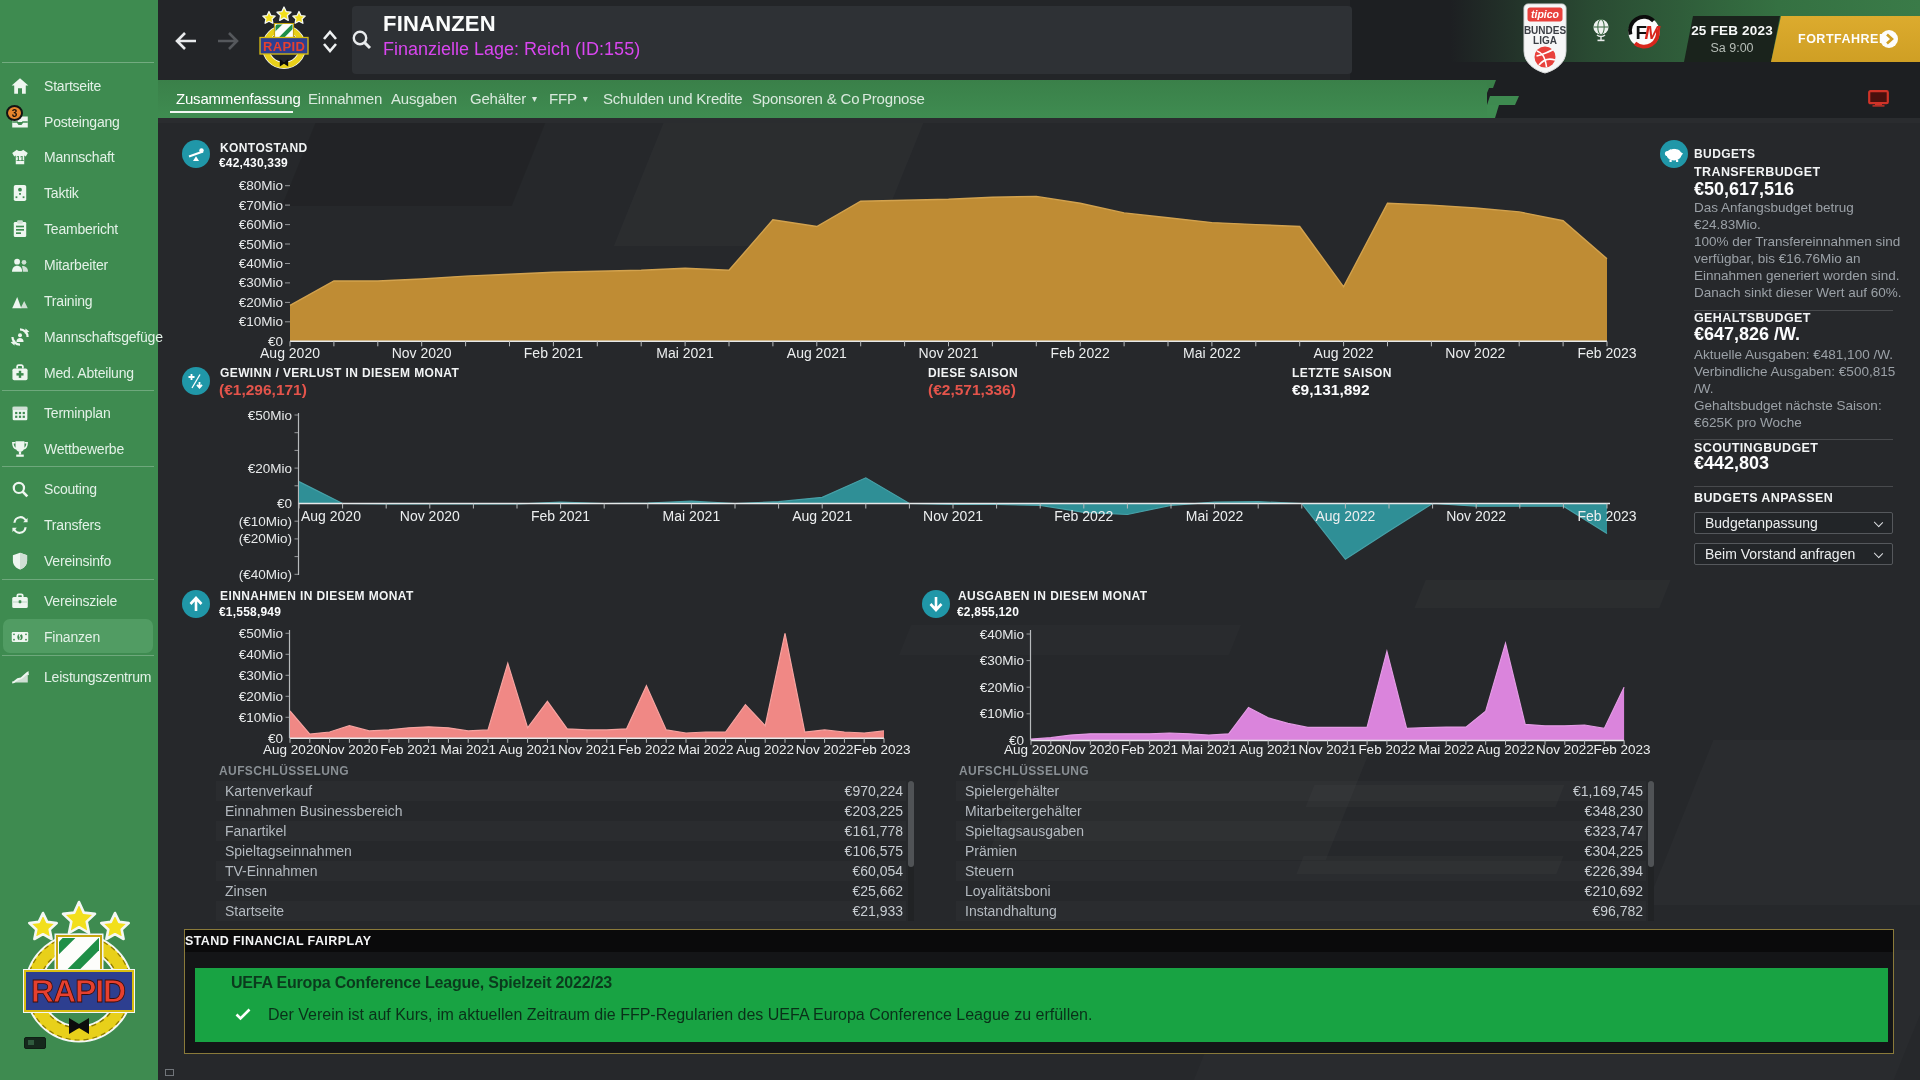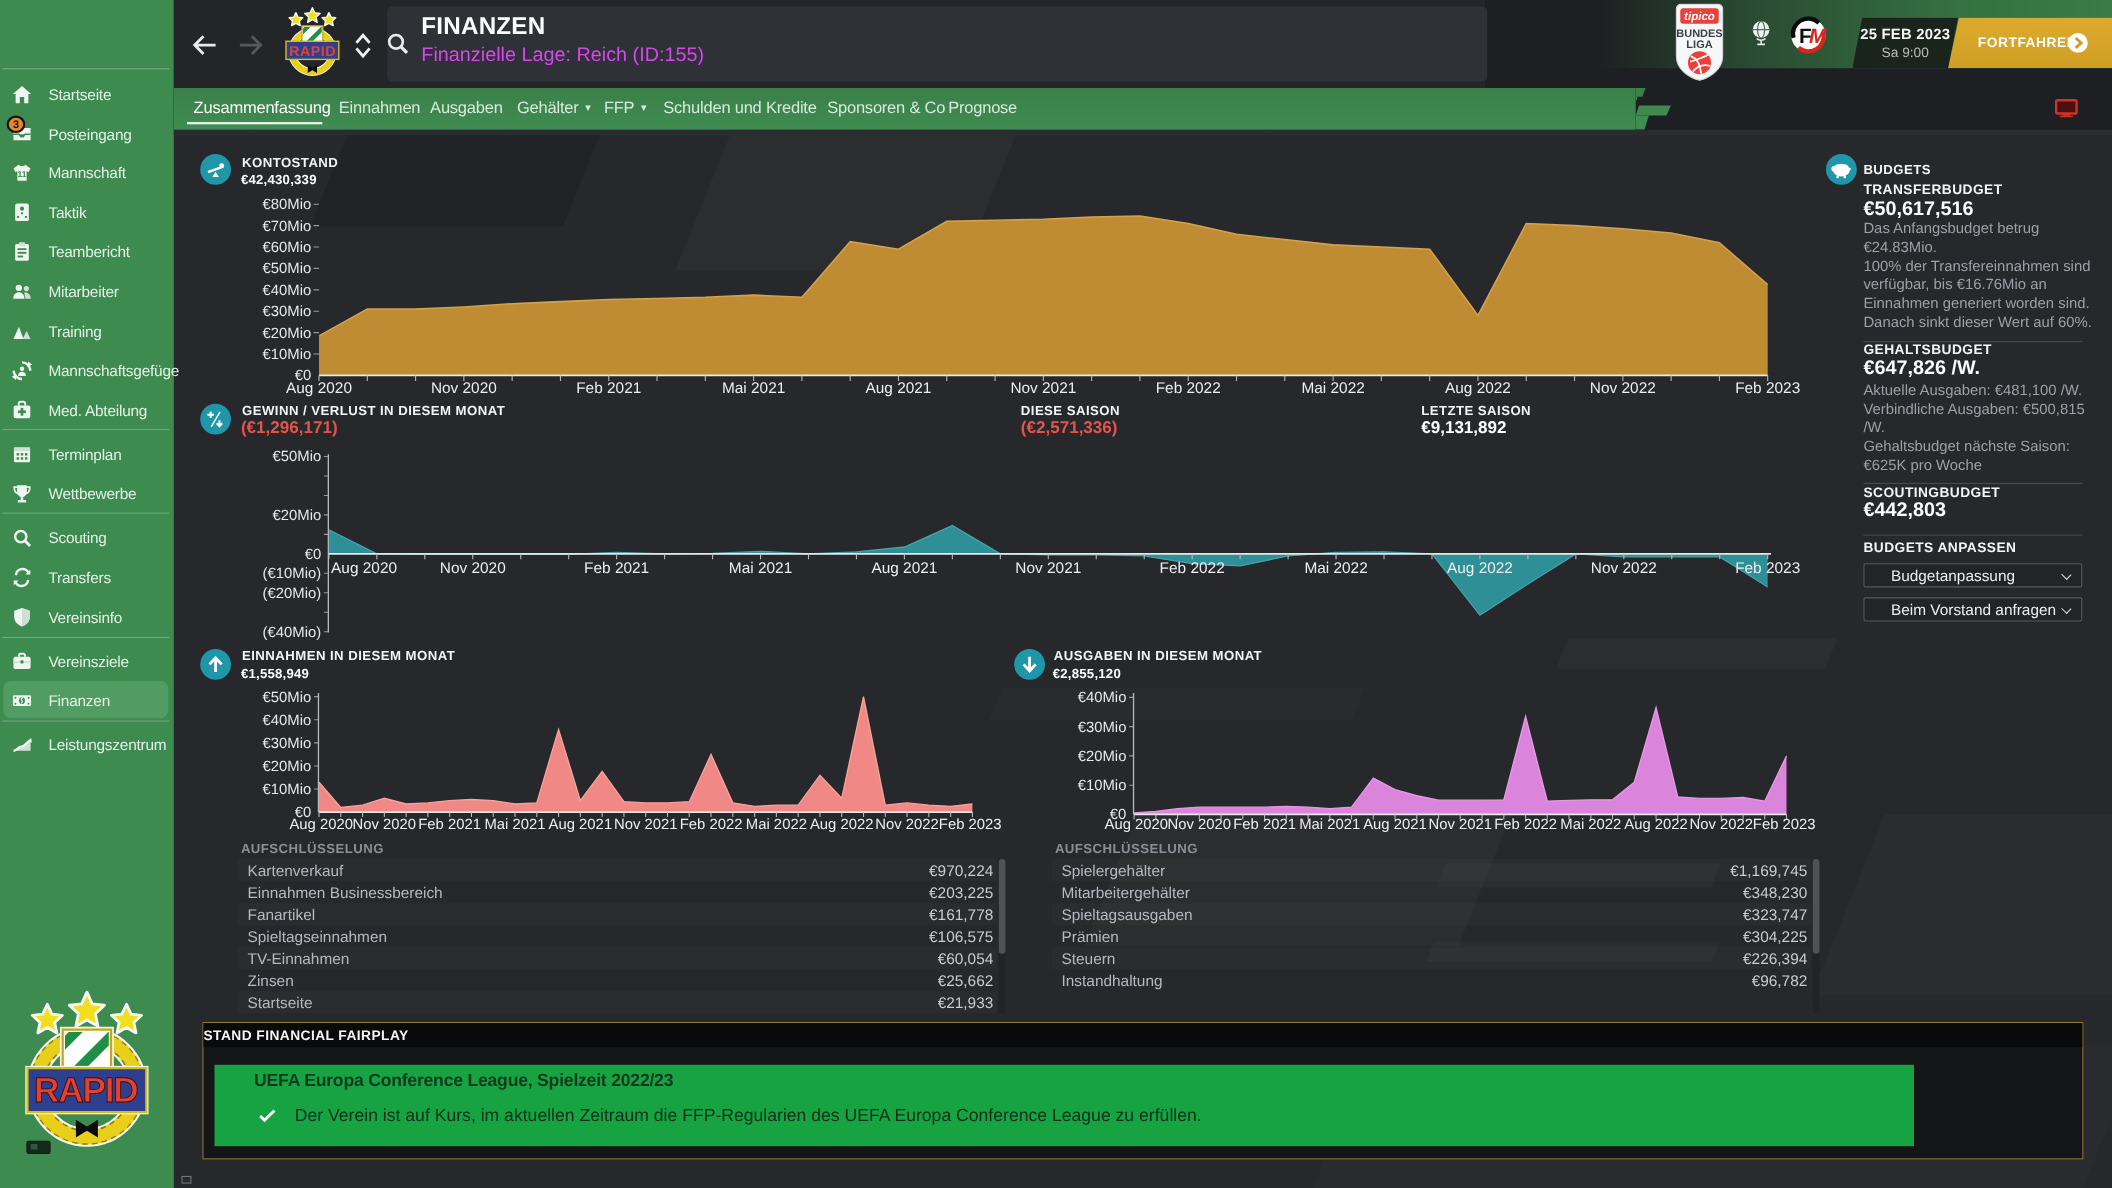--- a/index.html
+++ b/index.html
@@ -58,7 +58,7 @@
   .bg1 { font-size:13.5px; color:#9ba1a7; line-height:17px; }
   .bdiv { position:absolute; left:1694px; width:199px; height:1px; background:rgba(255,255,255,0.16); }
   .drop { position:absolute; left:1694px; width:199px; height:22px; background:#222528; border:1px solid #55585c; border-radius:2px;
-          font-size:14px; color:#eceeef; line-height:20px; padding-left:24px; }
+          font-size:14px; color:#eceeef; line-height:20px; padding-left:10px; }
   .drop:after { content:""; position:absolute; right:10px; top:6px; width:6px; height:6px; border-right:1.6px solid #dfe2e4; border-bottom:1.6px solid #dfe2e4; transform:rotate(45deg) scale(1,0.9); }
 
   

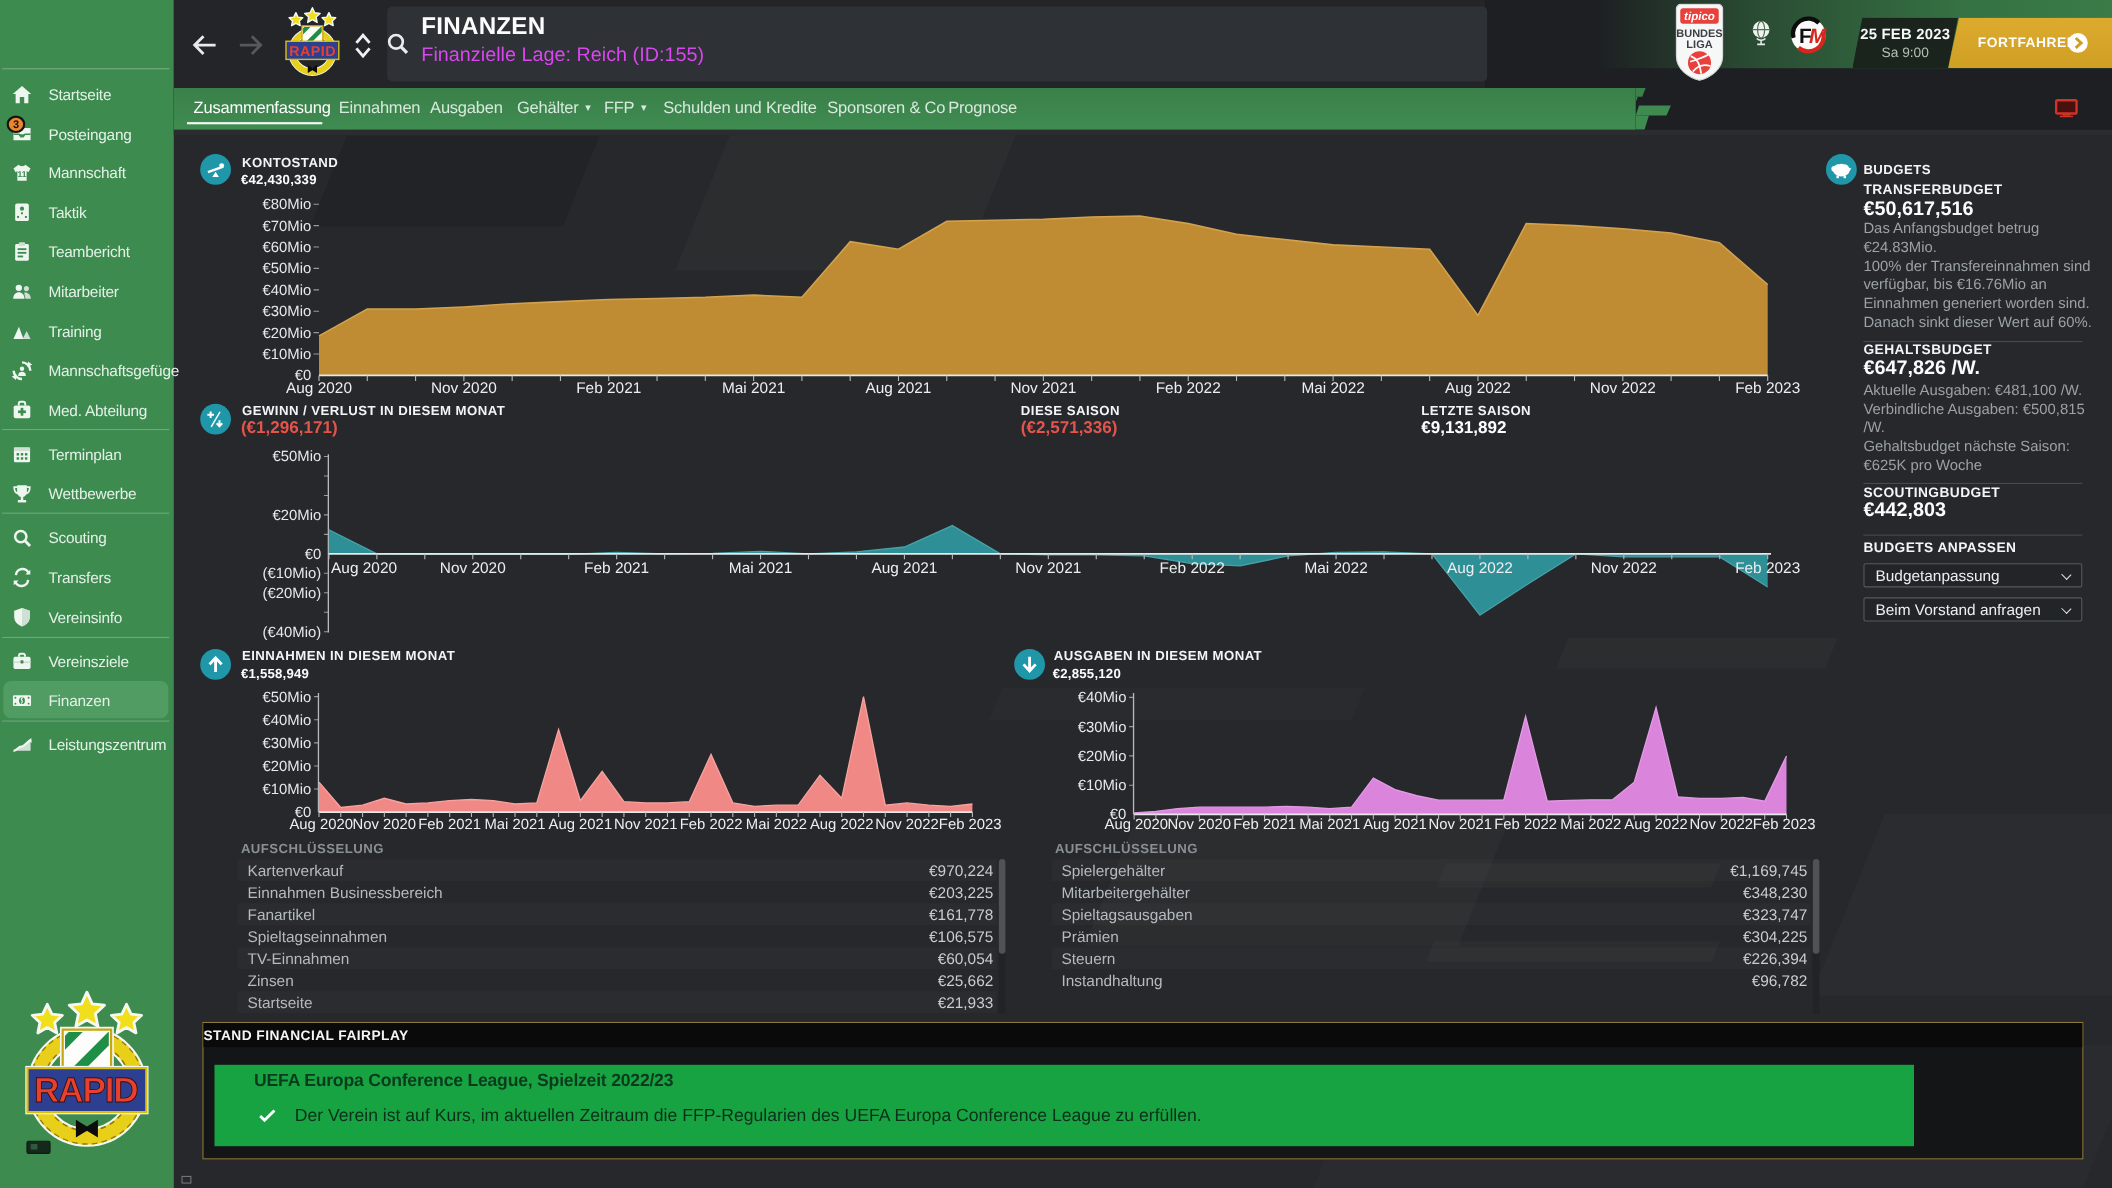--- a/index.html
+++ b/index.html
@@ -768,6 +768,10 @@
         <span class="v">€226,394</span>
       </div>
     <div class="trow">
+        <span class="n">Loyalitätsboni</span>
+        <span class="v">€210,692</span>
+      </div>
+    <div class="trow">
         <span class="n">Instandhaltung</span>
         <span class="v">€96,782</span>
       </div>

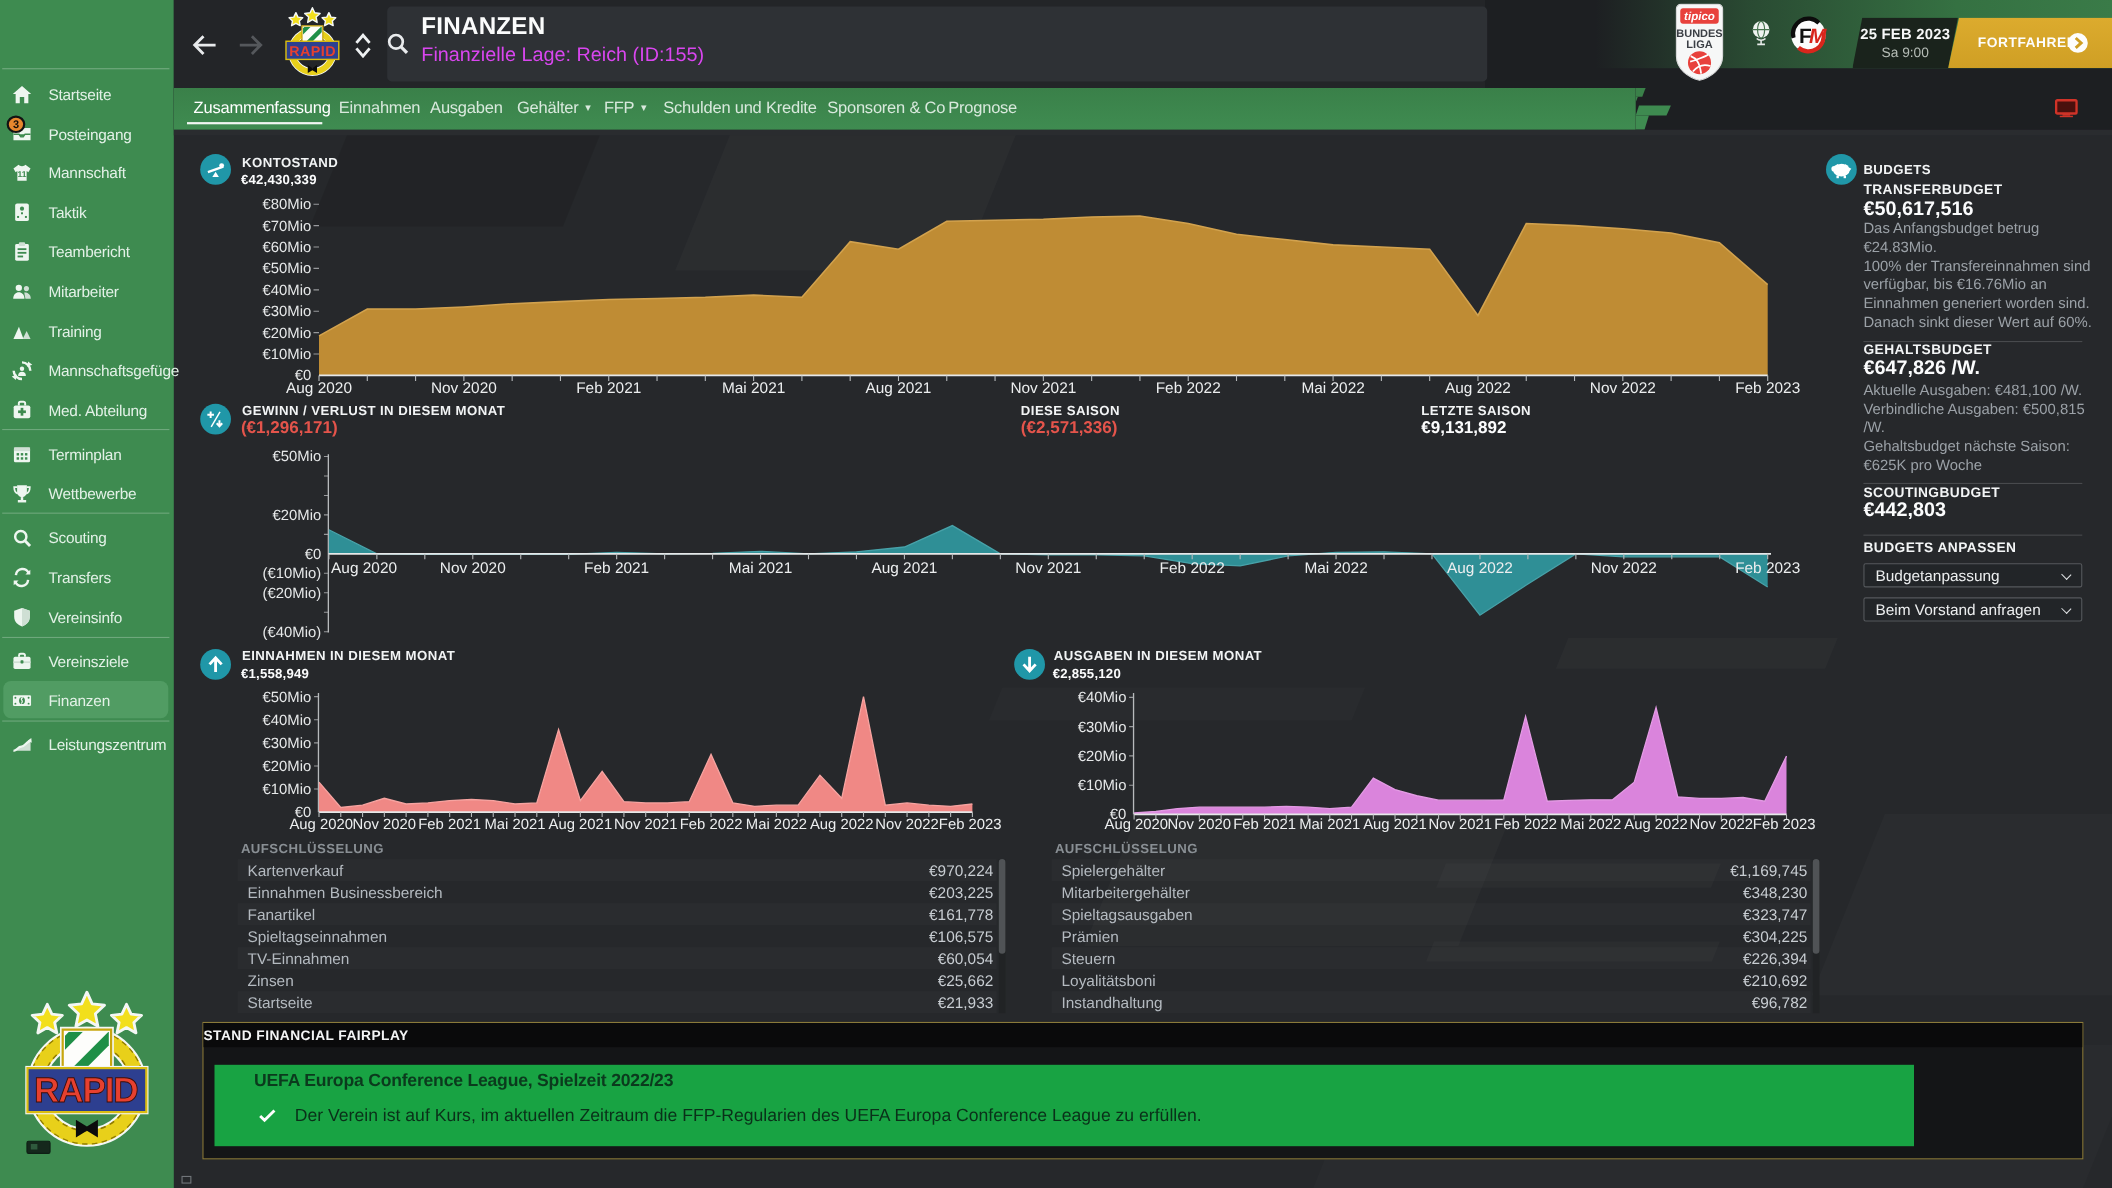--- a/index.html
+++ b/index.html
@@ -64,7 +64,7 @@
   
   #ffp { position:absolute; left:184px; top:929px; width:1710px; height:125px; background:#141517; border:1px solid #8a7a3a; }
   #ffp .hd { position:absolute; left:0; top:0; width:100%; height:22px; background:#0a0a0b; color:#f4f5f6; font-size:12.5px; font-weight:bold; letter-spacing:0.4px; line-height:22px; }
-  #ffp .green { position:absolute; left:10px; top:38px; width:1545px; height:74px; background:#18a343; }
+  #ffp .green { position:absolute; left:10px; top:38px; width:1693px; height:74px; background:#18a343; }
   #ffp .gt { position:absolute; left:36px; top:6px; font-size:16px; font-weight:bold; color:#0b3a1d; letter-spacing:-0.2px; }
   #ffp .gl { position:absolute; left:36px; top:38px; font-size:16px; color:#0a3019; }
 

